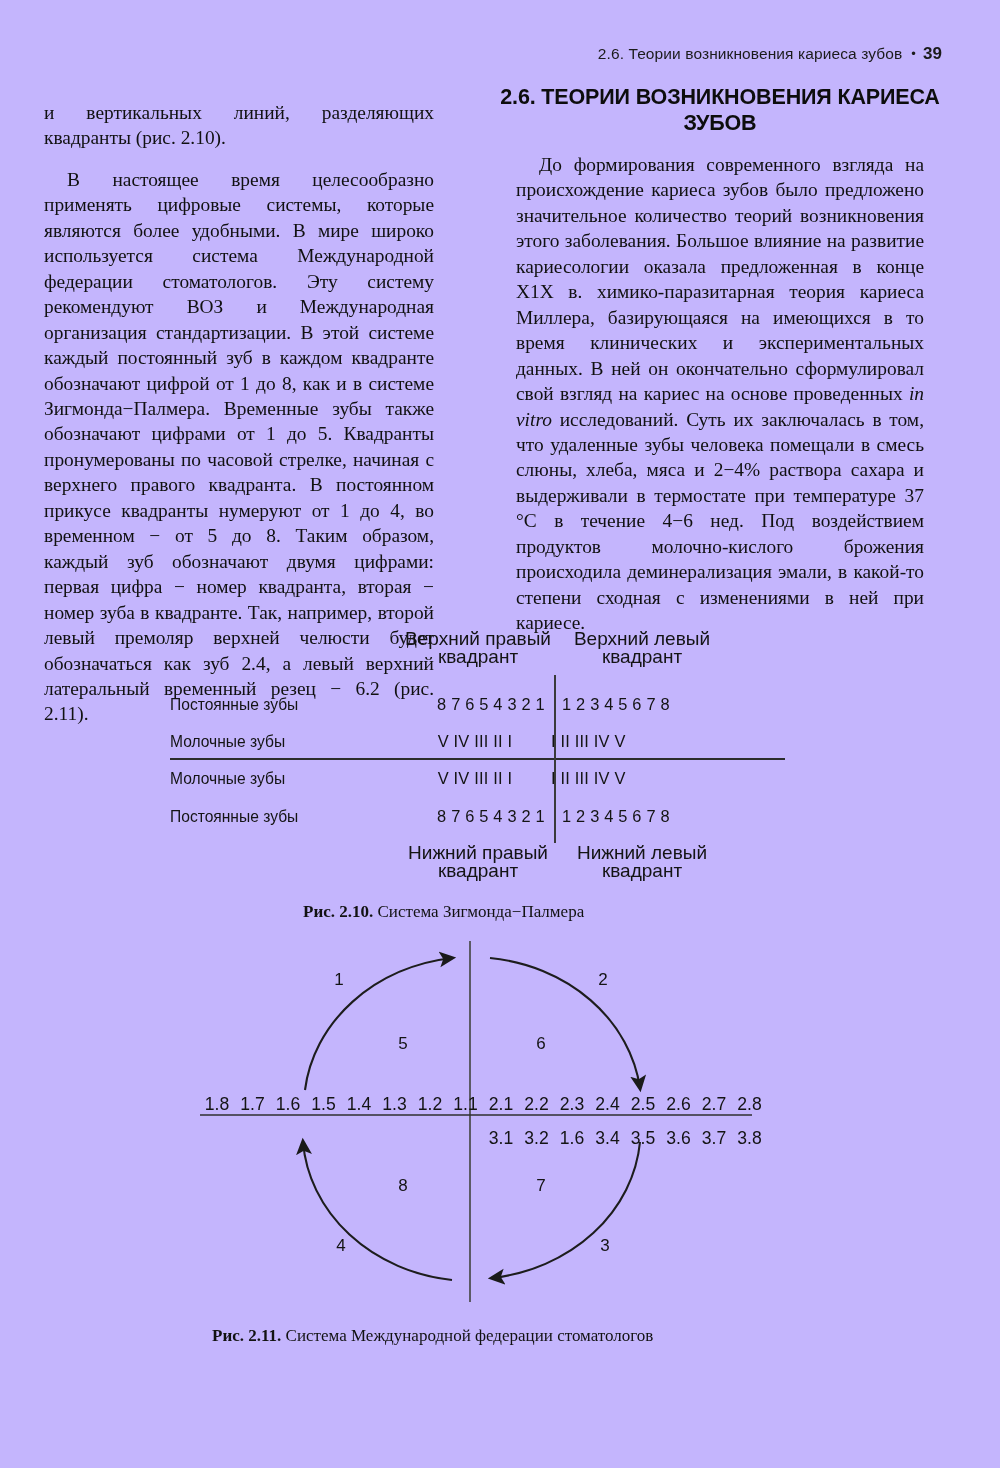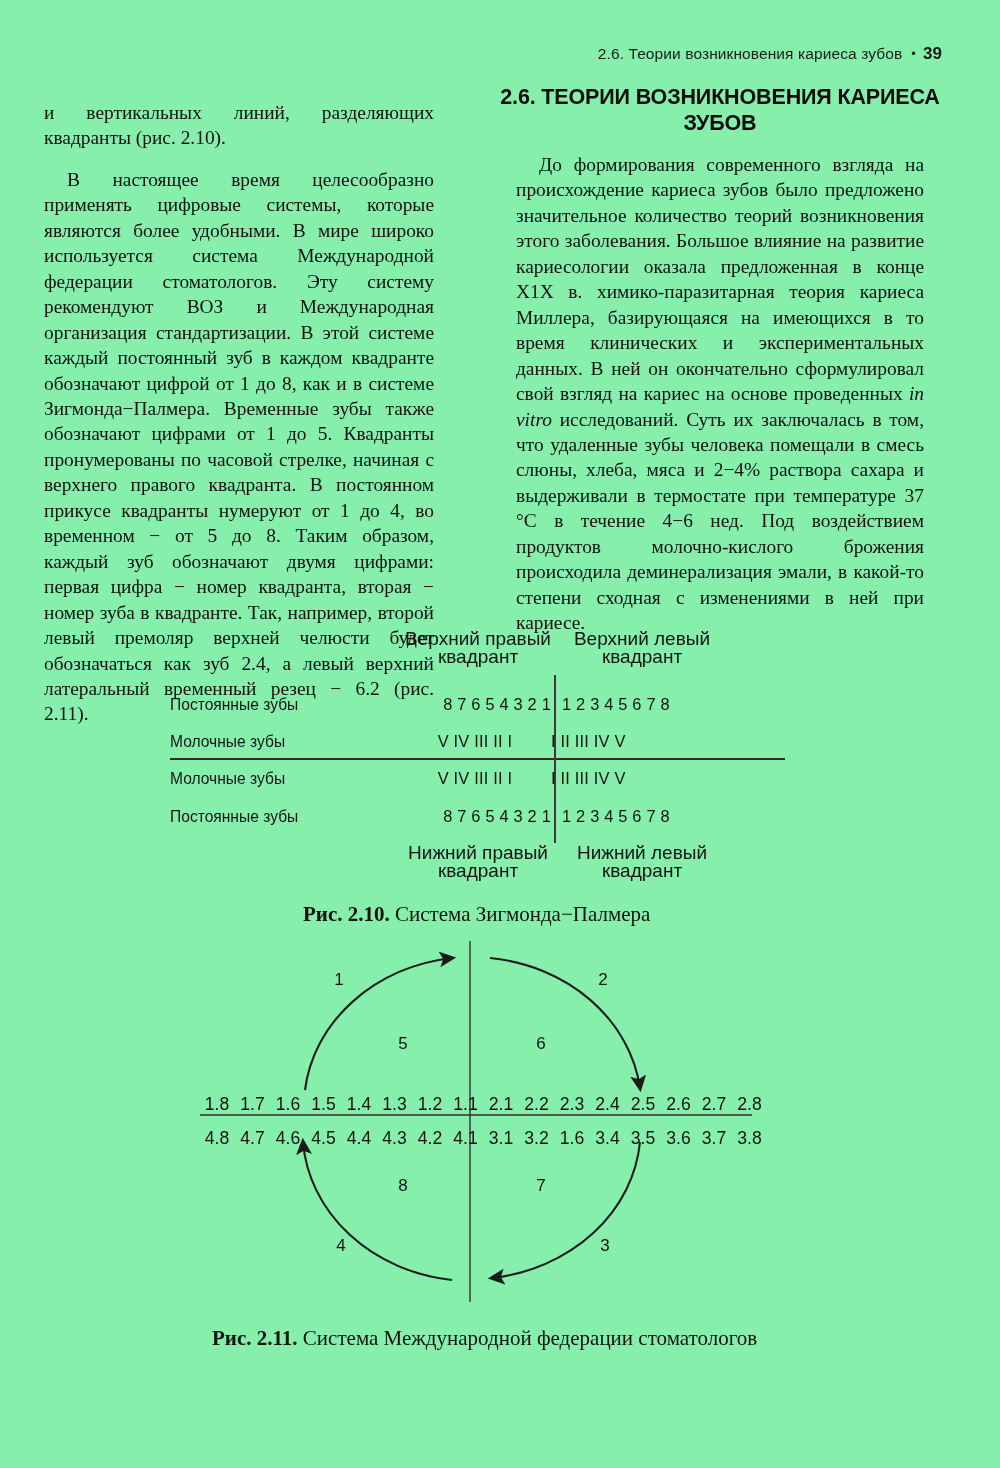--- a/index.html
+++ b/index.html
@@ -18,7 +18,7 @@
   .page {
     position: absolute;
     inset: 0;
-    background: #86efac;
+    background: #c4b5fd;
   }
 
   

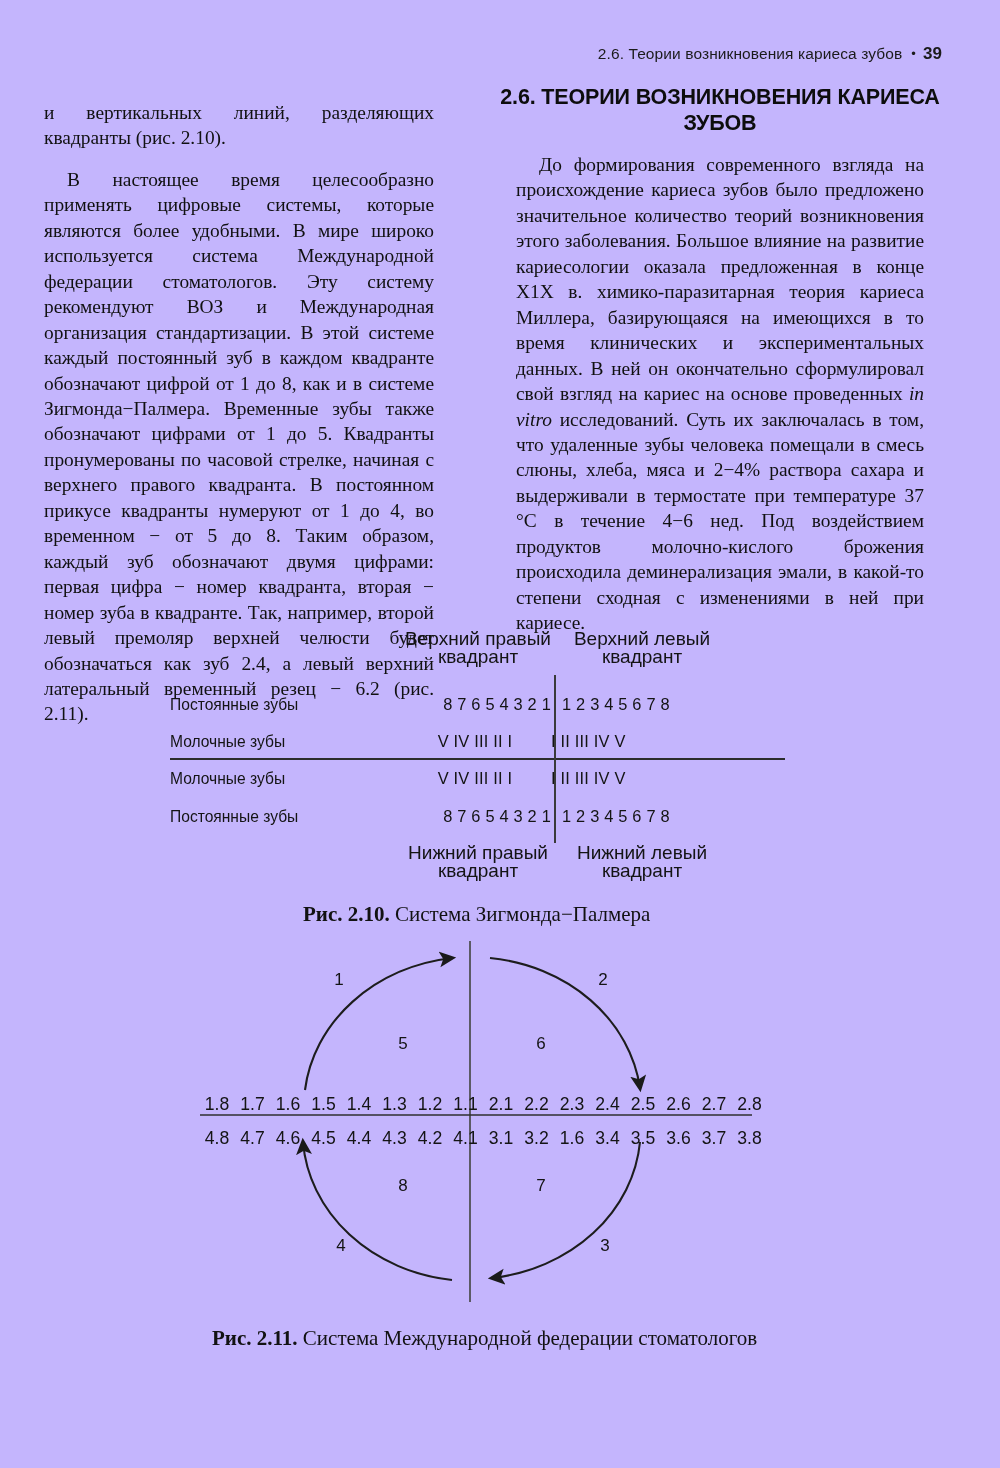--- a/index.html
+++ b/index.html
@@ -106,7 +106,7 @@
     white-space: nowrap;
     letter-spacing: .2px;
   }
-  .zp-nums.perm-r { left: 235px; width: 146px; text-align: right; }
+  .zp-nums.perm-r { left: 248px; width: 146px; text-align: center; }
   .zp-nums.perm-l { left: 392px; }
   .zp-nums.milk-r { left: 232px; width: 146px; text-align: center; }
   .zp-nums.milk-l { left: 381px; }

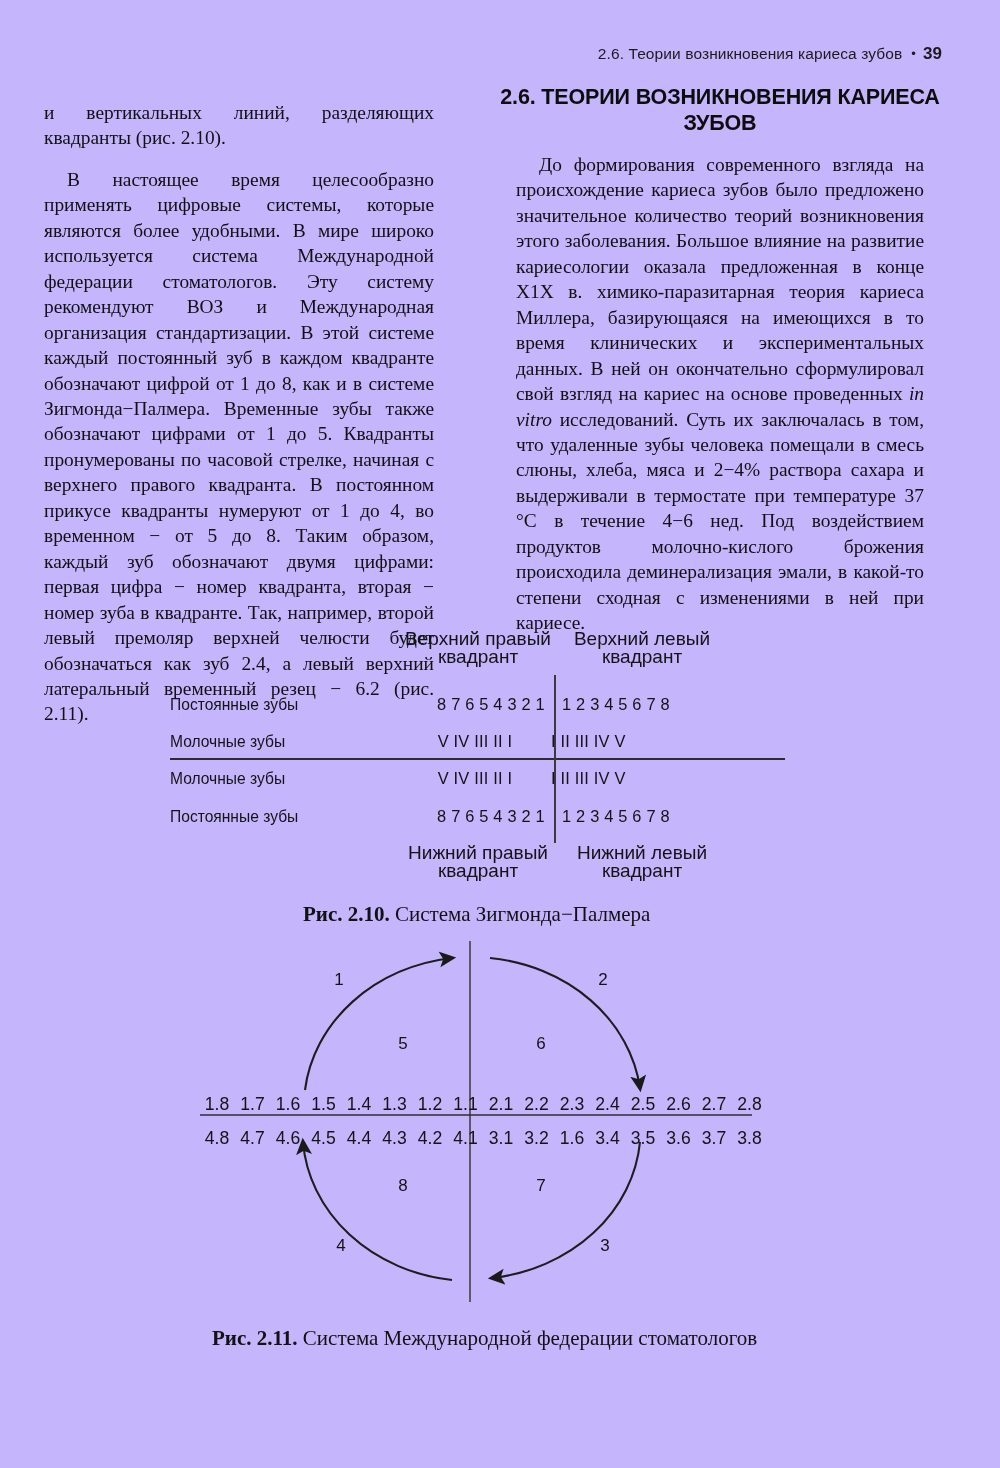--- a/index.html
+++ b/index.html
@@ -131,7 +131,7 @@
   
   .figcap {
     position: absolute;
-    font-size: 21px;
+    font-size: 17px;
     color: #121212;
     white-space: nowrap;
   }

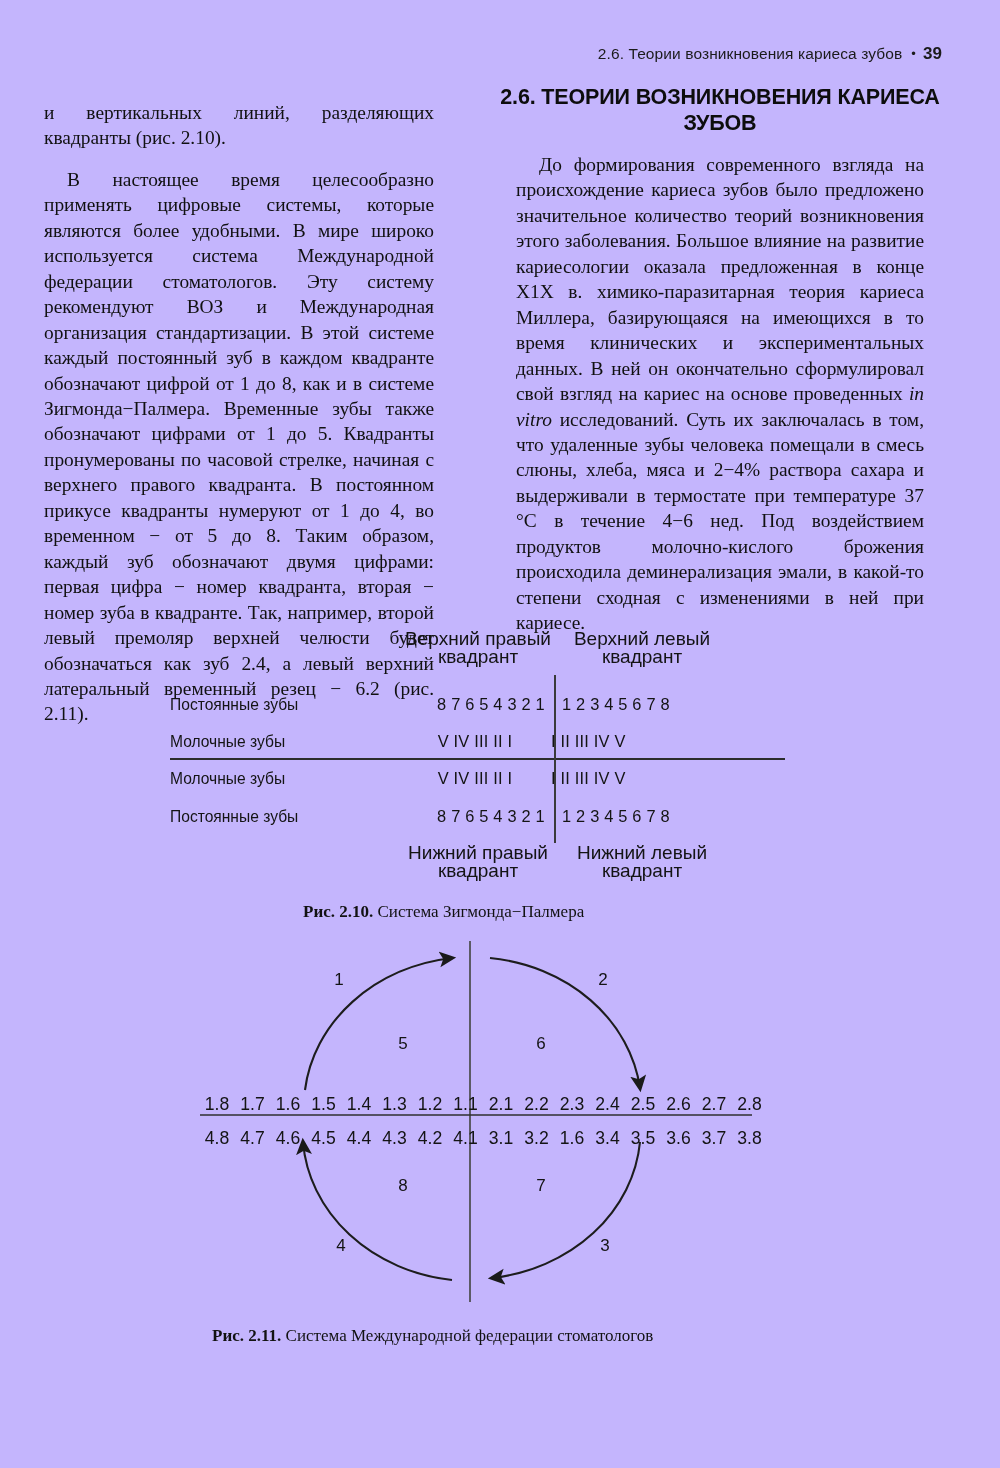--- a/index.html
+++ b/index.html
@@ -258,7 +258,6 @@
 
     <div class="fdi-row r18"><span>1.8</span><span>1.7</span><span>1.6</span><span>1.5</span><span>1.4</span><span>1.3</span><span>1.2</span><span>1.1</span></div>
     <div class="fdi-row r21"><span>2.1</span><span>2.2</span><span>2.3</span><span>2.4</span><span>2.5</span><span>2.6</span><span>2.7</span><span>2.8</span></div>
-    <div class="fdi-row r48"><span>4.8</span><span>4.7</span><span>4.6</span><span>4.5</span><span>4.4</span><span>4.3</span><span>4.2</span><span>4.1</span></div>
     <div class="fdi-row r31"><span>3.1</span><span>3.2</span><span>1.6</span><span>3.4</span><span>3.5</span><span>3.6</span><span>3.7</span><span>3.8</span></div>
   </div>
 

